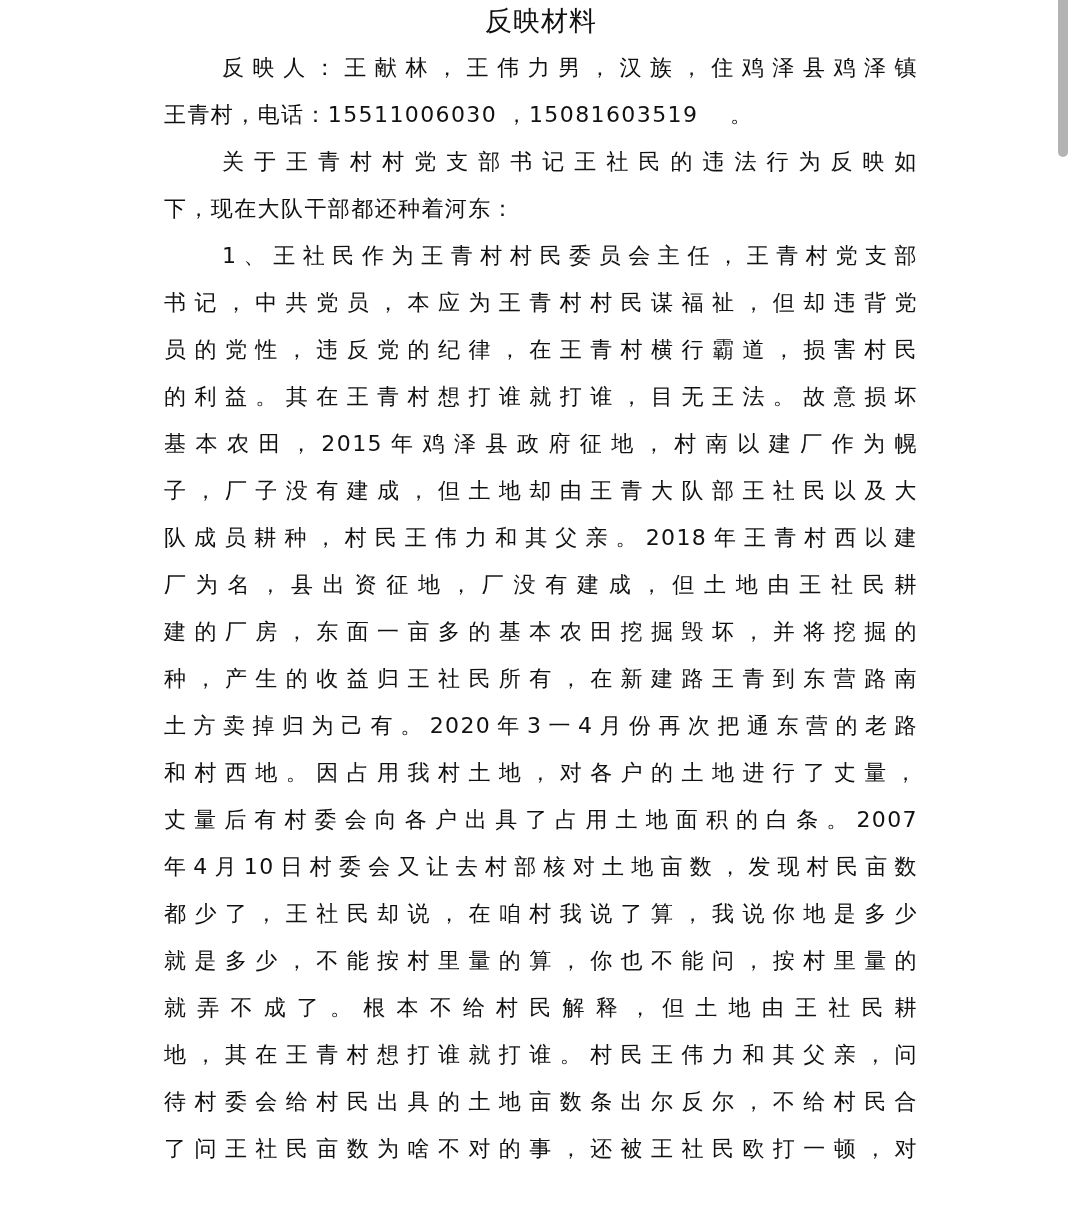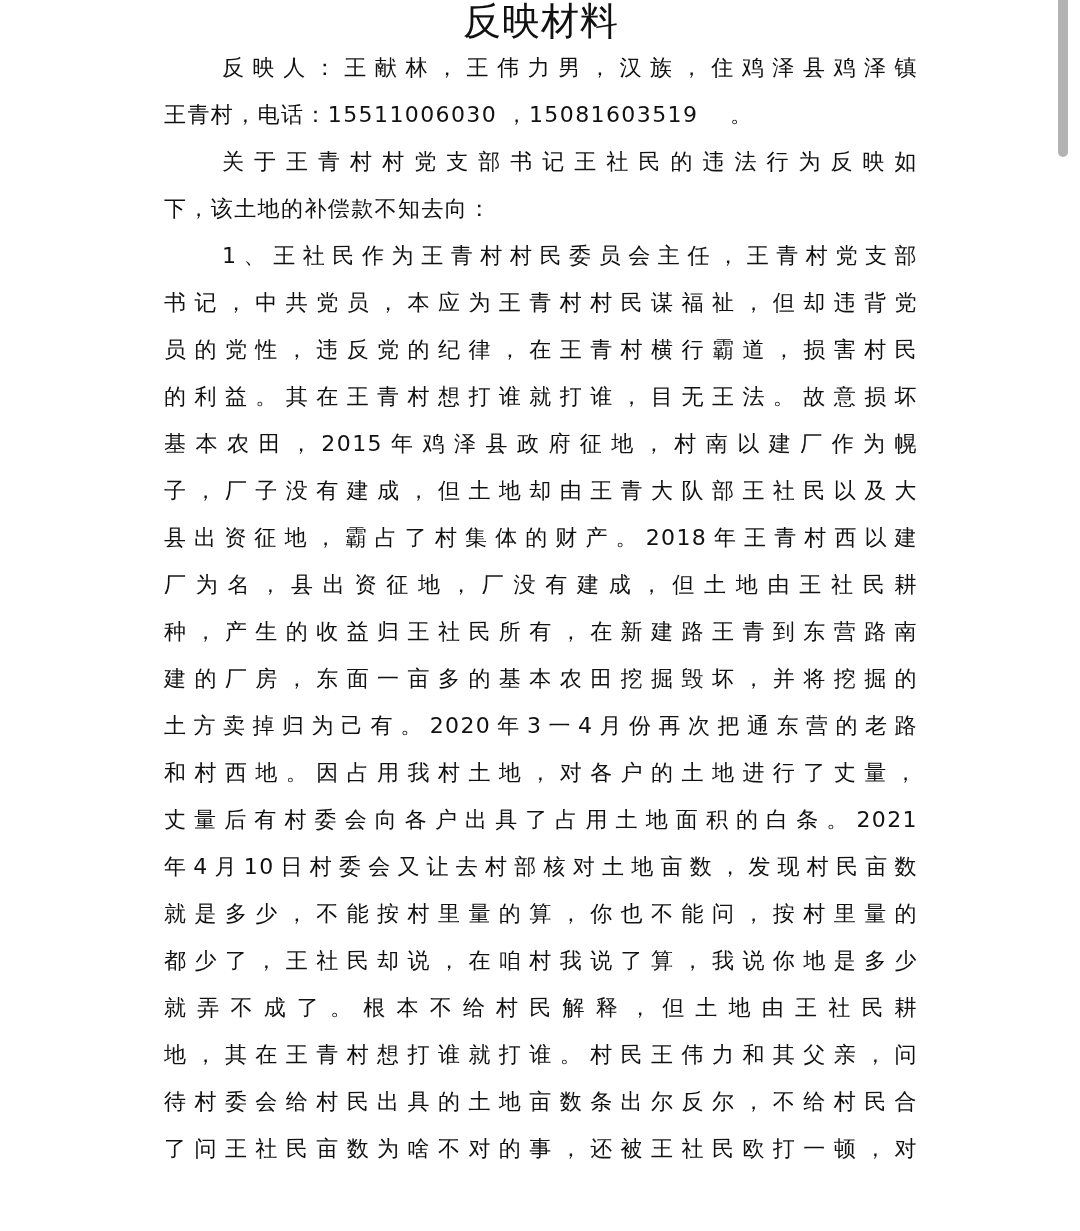--- a/index.html
+++ b/index.html
@@ -23,7 +23,7 @@
     }
     .title {
       text-align: center;
-      font-size: 38px;
+      font-size: 27px;
       line-height: 42px;
       height: 44px;
       margin: 0;

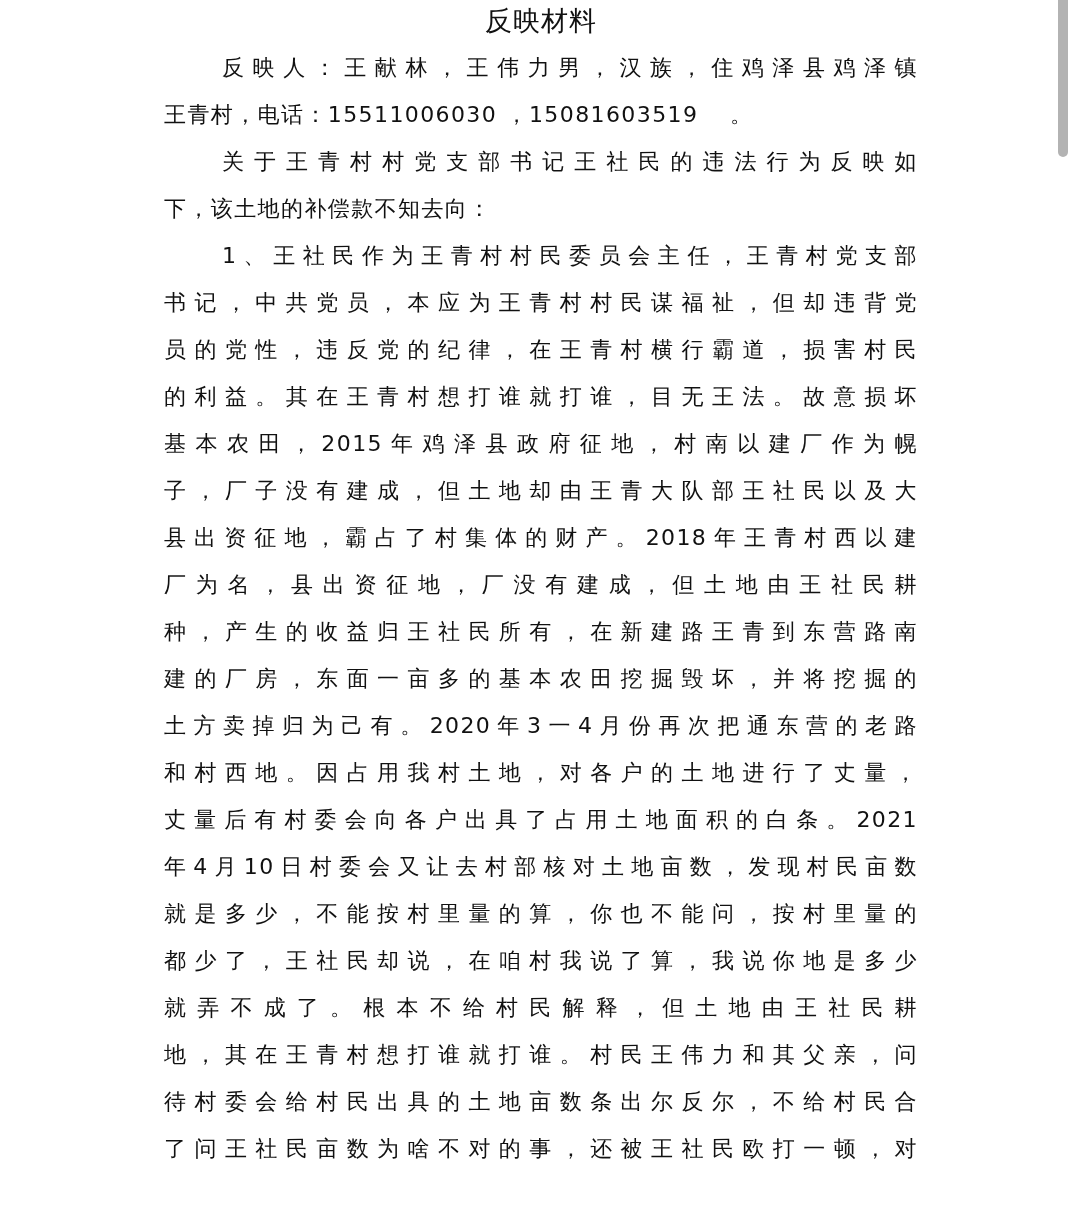--- a/index.html
+++ b/index.html
@@ -70,7 +70,7 @@
 
   <div class="para-block">
     <span class="line first">关于王青村村党支部书记王社民的违法行为反映如</span>
-    <span class="line last">下，该土地的补偿款不知去向：</span>
+    <span class="line last">下，现在大队干部都还种着河东：</span>
   </div>
 
   <div class="para-block">

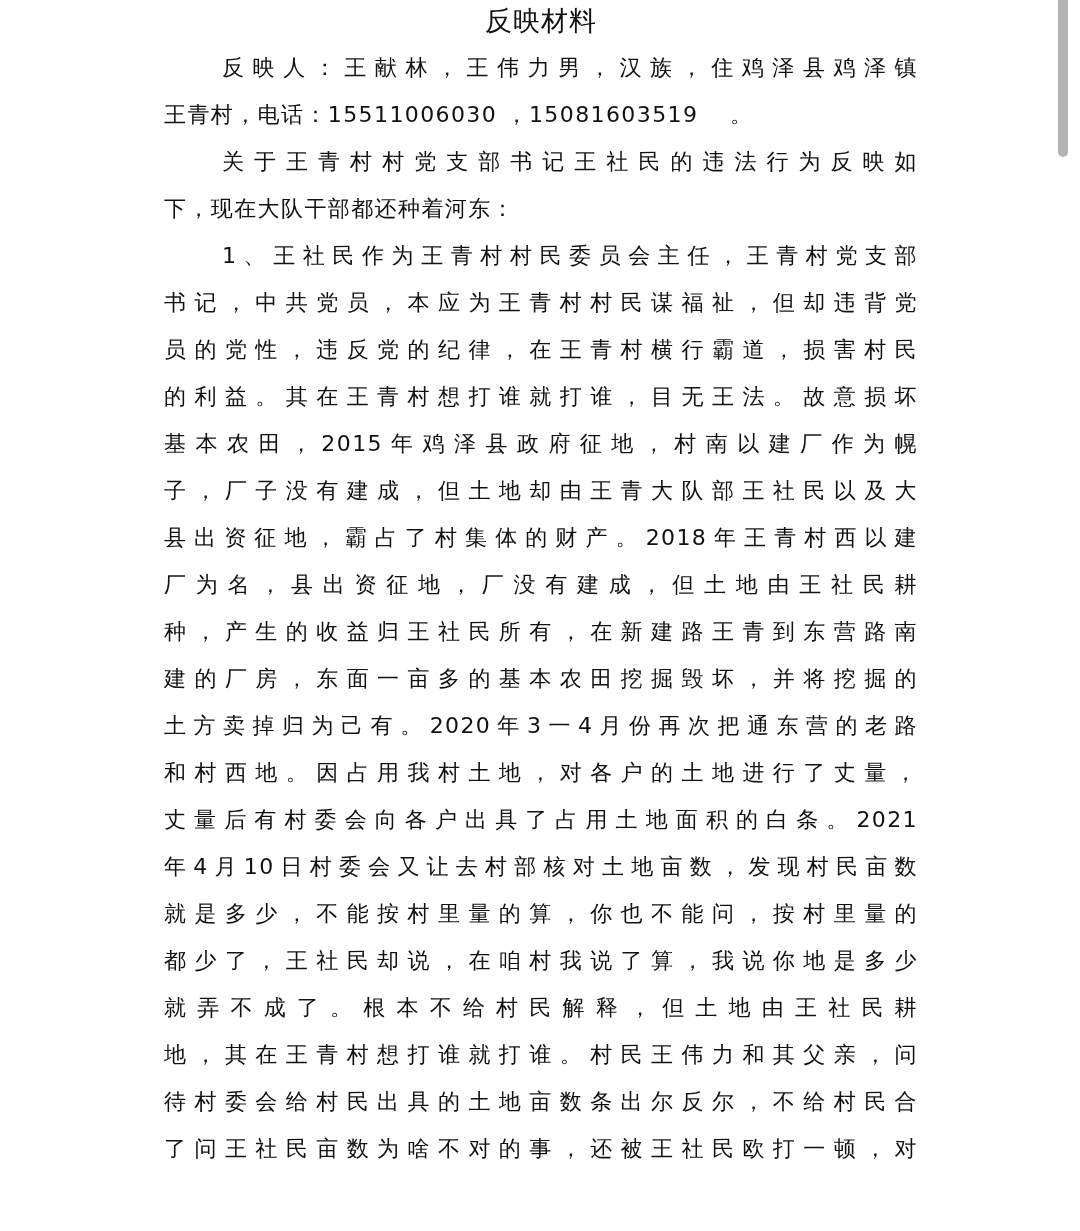--- a/index.html
+++ b/index.html
@@ -80,7 +80,7 @@
     <span class="line">的利益。其在王青村想打谁就打谁，目无王法。故意损坏</span>
     <span class="line">基本农田，2015年鸡泽县政府征地，村南以建厂作为幌</span>
     <span class="line">子，厂子没有建成，但土地却由王青大队部王社民以及大</span>
-    <span class="line">县出资征地，霸占了村集体的财产。2018年王青村西以建</span>
+    <span class="line">队成员耕种，村民王伟力和其父亲。2018年王青村西以建</span>
     <span class="line">厂为名，县出资征地，厂没有建成，但土地由王社民耕</span>
     <span class="line">种，产生的收益归王社民所有，在新建路王青到东营路南</span>
     <span class="line">建的厂房，东面一亩多的基本农田挖掘毁坏，并将挖掘的</span>

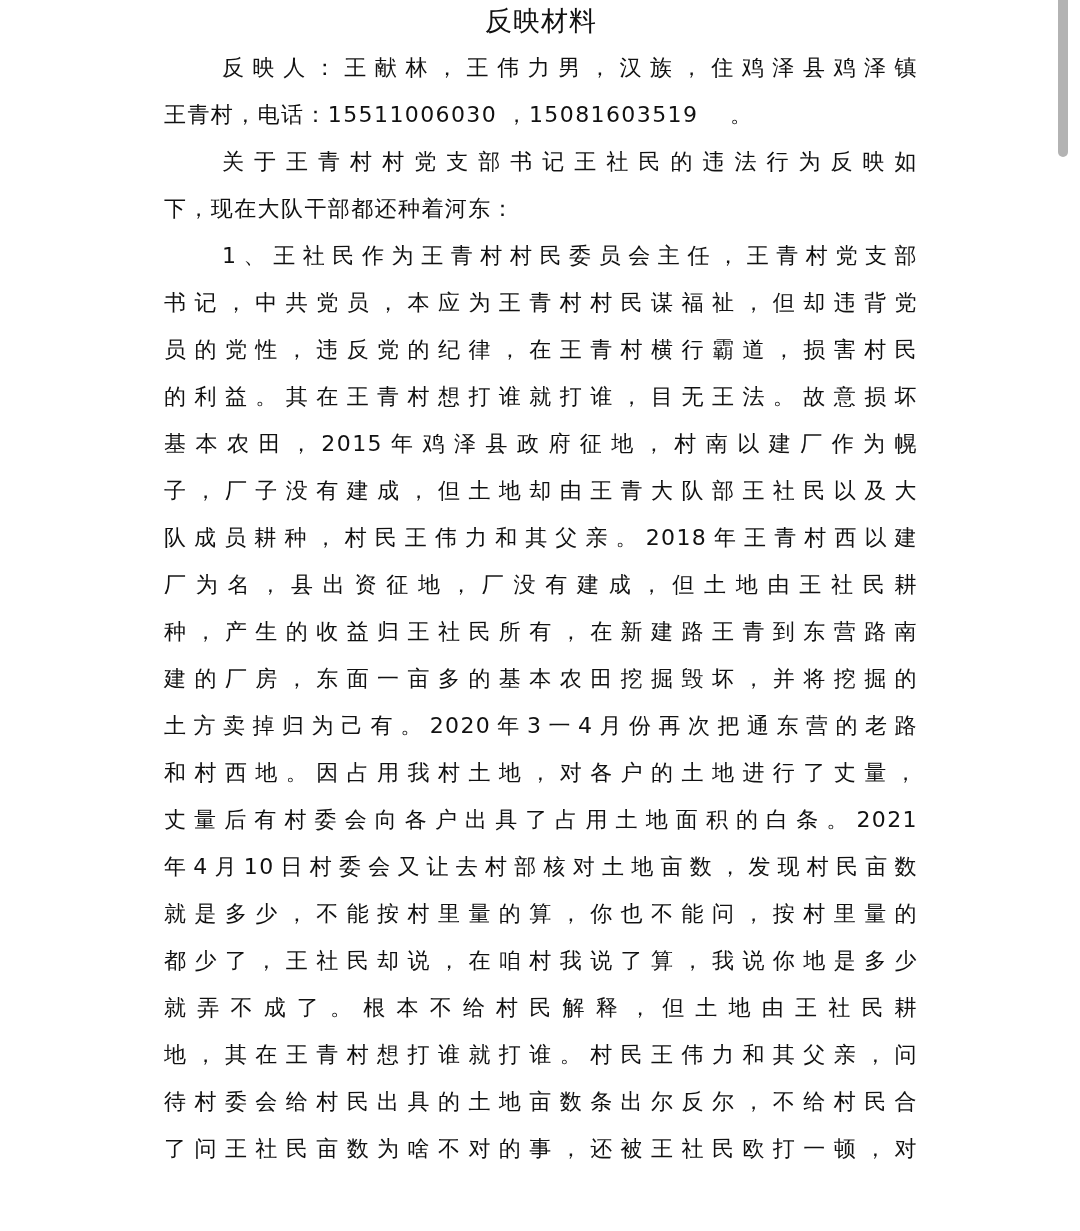--- a/index.html
+++ b/index.html
@@ -82,8 +82,8 @@
     <span class="line">子，厂子没有建成，但土地却由王青大队部王社民以及大</span>
     <span class="line">队成员耕种，村民王伟力和其父亲。2018年王青村西以建</span>
     <span class="line">厂为名，县出资征地，厂没有建成，但土地由王社民耕</span>
+    <span class="line">建的厂房，东面一亩多的基本农田挖掘毁坏，并将挖掘的</span>
     <span class="line">种，产生的收益归王社民所有，在新建路王青到东营路南</span>
-    <span class="line">建的厂房，东面一亩多的基本农田挖掘毁坏，并将挖掘的</span>
     <span class="line">土方卖掉归为己有。2020年3一4月份再次把通东营的老路</span>
     <span class="line">和村西地。因占用我村土地，对各户的土地进行了丈量，</span>
     <span class="line">丈量后有村委会向各户出具了占用土地面积的白条。2021</span>

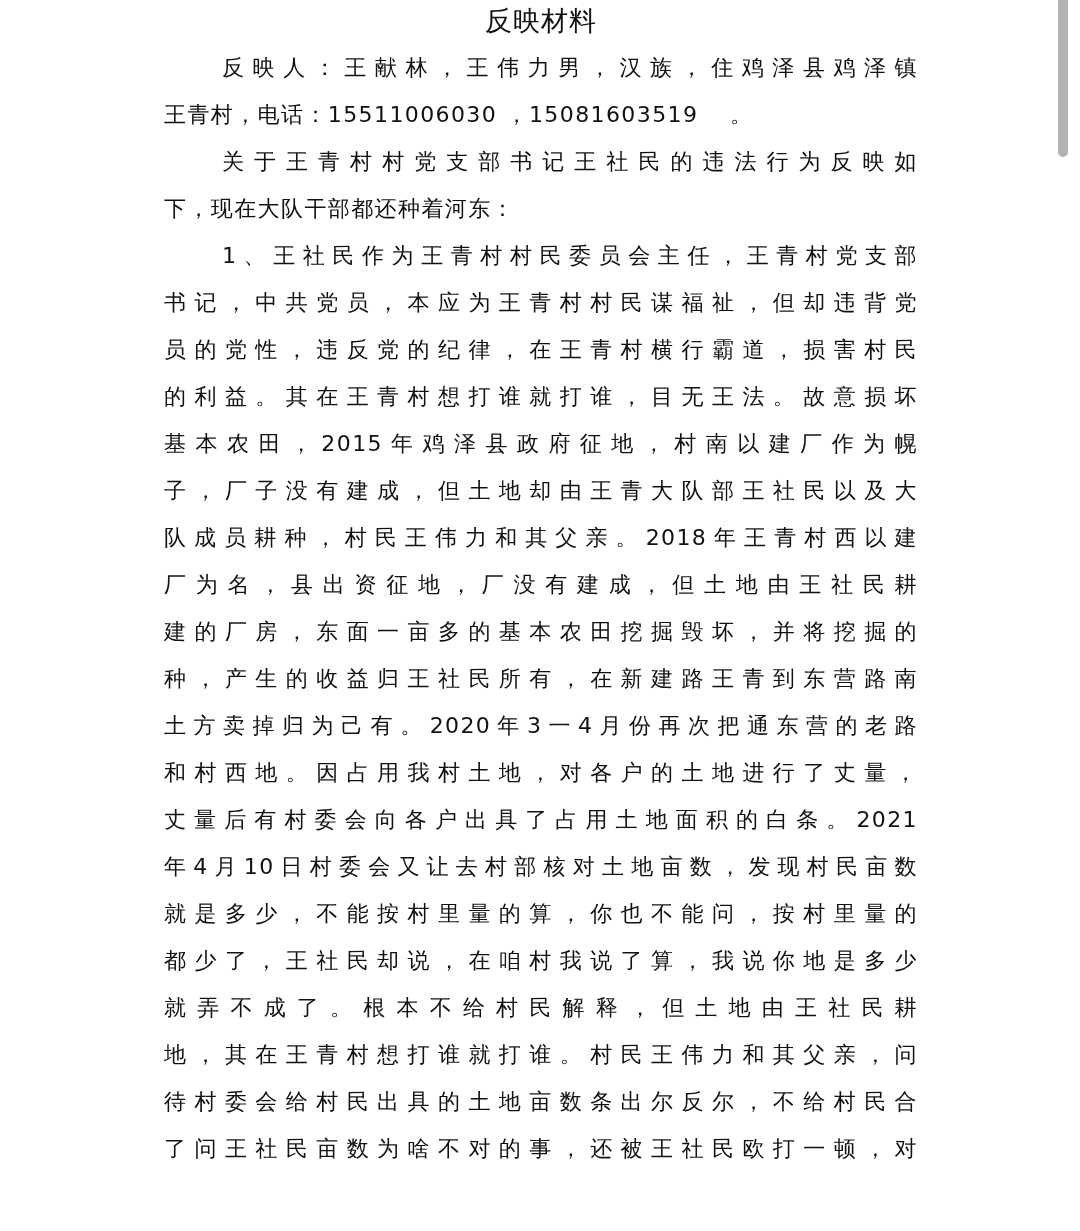--- a/index.html
+++ b/index.html
@@ -86,7 +86,7 @@
     <span class="line">种，产生的收益归王社民所有，在新建路王青到东营路南</span>
     <span class="line">土方卖掉归为己有。2020年3一4月份再次把通东营的老路</span>
     <span class="line">和村西地。因占用我村土地，对各户的土地进行了丈量，</span>
-    <span class="line">丈量后有村委会向各户出具了占用土地面积的白条。2021</span>
+    <span class="line">丈量后有村委会向各户出具了占用土地面积的白条。2007</span>
     <span class="line">年4月10日村委会又让去村部核对土地亩数，发现村民亩数</span>
     <span class="line">就是多少，不能按村里量的算，你也不能问，按村里量的</span>
     <span class="line">都少了，王社民却说，在咱村我说了算，我说你地是多少</span>

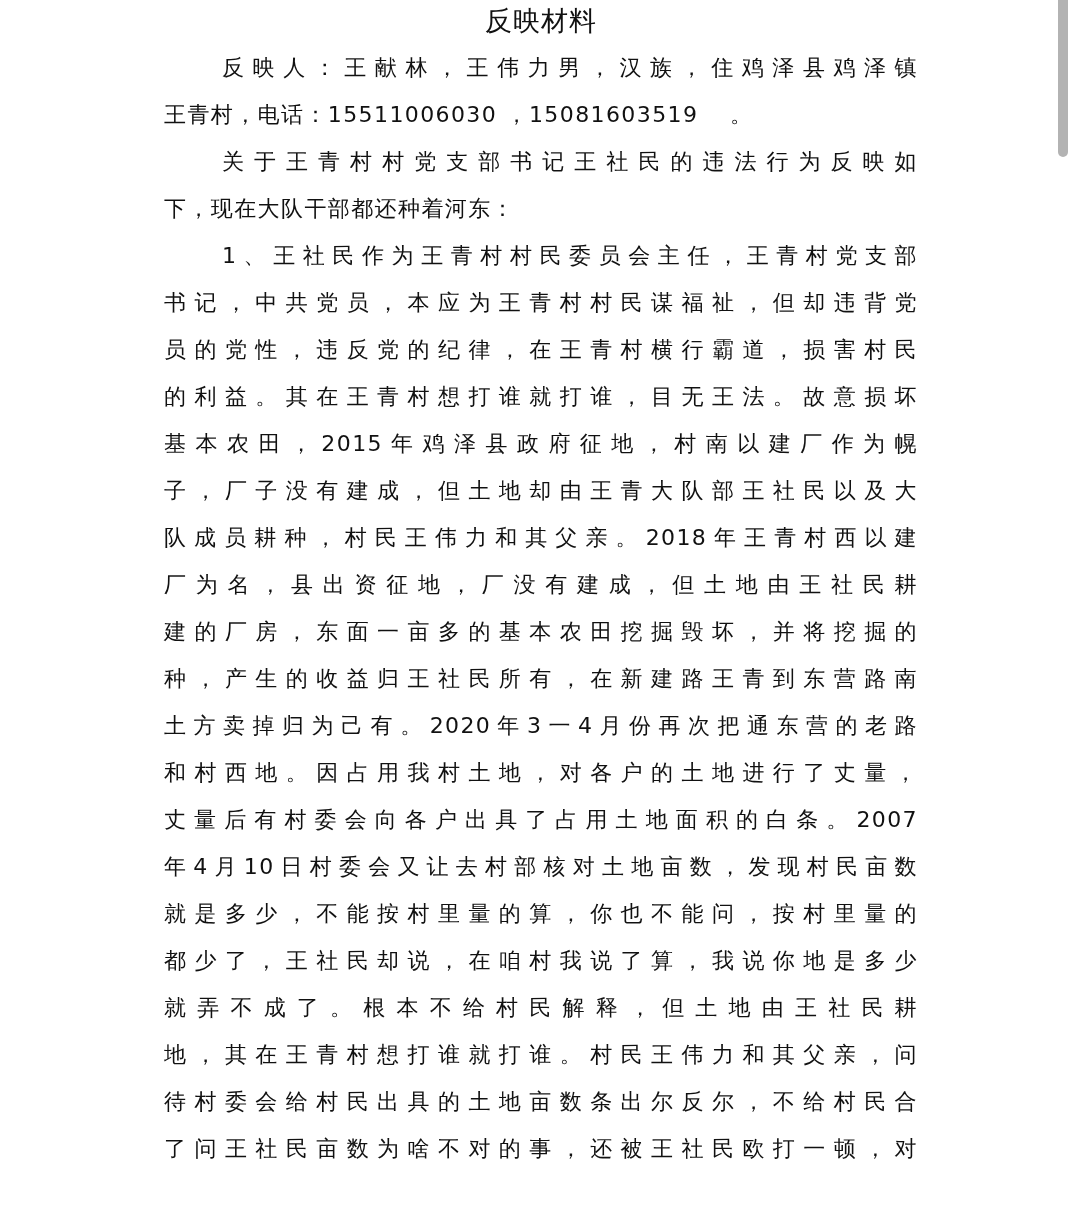--- a/index.html
+++ b/index.html
@@ -88,8 +88,8 @@
     <span class="line">和村西地。因占用我村土地，对各户的土地进行了丈量，</span>
     <span class="line">丈量后有村委会向各户出具了占用土地面积的白条。2007</span>
     <span class="line">年4月10日村委会又让去村部核对土地亩数，发现村民亩数</span>
+    <span class="line">都少了，王社民却说，在咱村我说了算，我说你地是多少</span>
     <span class="line">就是多少，不能按村里量的算，你也不能问，按村里量的</span>
-    <span class="line">都少了，王社民却说，在咱村我说了算，我说你地是多少</span>
     <span class="line">就弄不成了。根本不给村民解释，但土地由王社民耕</span>
     <span class="line">地，其在王青村想打谁就打谁。村民王伟力和其父亲，问</span>
     <span class="line">待村委会给村民出具的土地亩数条出尔反尔，不给村民合</span>

